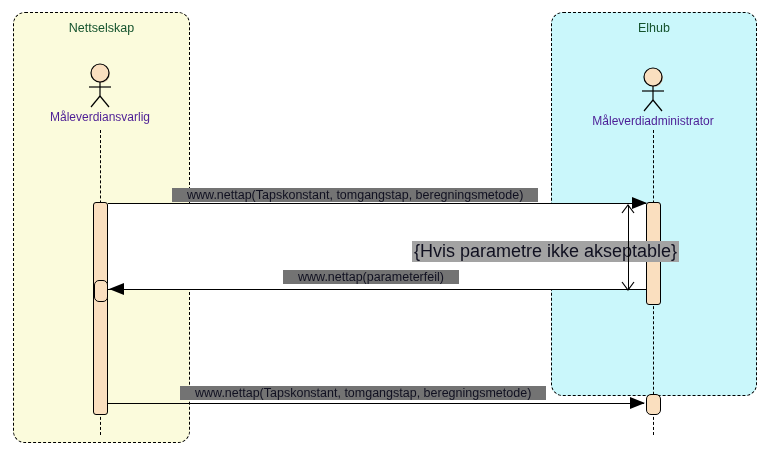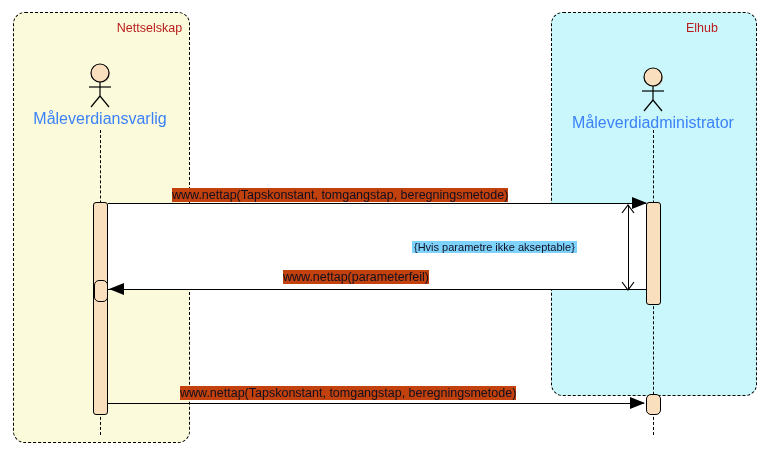--- a/index.html
+++ b/index.html
@@ -30,9 +30,8 @@
     width: 100%;
     text-align: center;
     font-size: 12.5px;
-    color: #b91c1c;
+    color: #14532d;
     white-space: nowrap;
-    margin-left: 48px;
   }
 
   

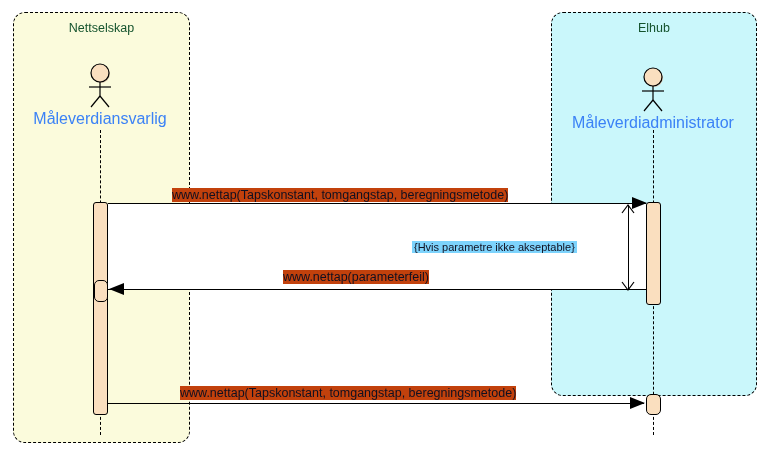--- a/index.html
+++ b/index.html
@@ -46,8 +46,8 @@
     top: 48px;
     left: 50%;
     transform: translateX(-50%);
-    font-size: 16px;
-    color: #3b82f6;
+    font-size: 12px;
+    color: #4c1d95;
     white-space: nowrap;
   }
 

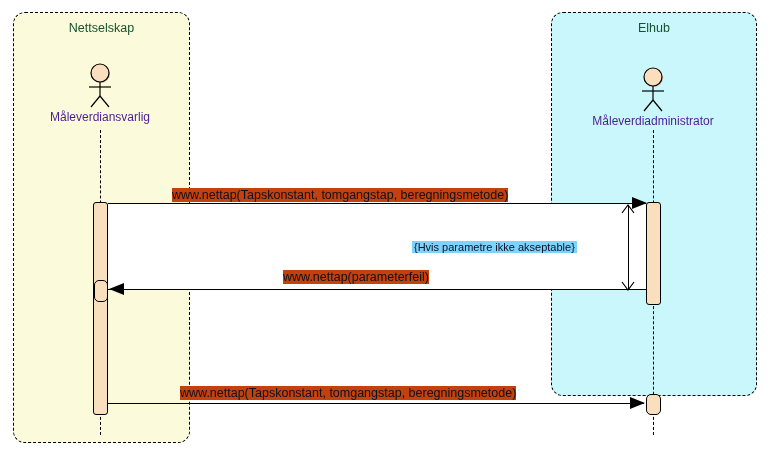--- a/index.html
+++ b/index.html
@@ -94,8 +94,8 @@
     font-size: 12.5px;
     color: #101020;
     white-space: nowrap;
-    background: #c2410c;
-    padding: 0 0;
+    background: #737373;
+    padding: 0 15px;
   }
 
   

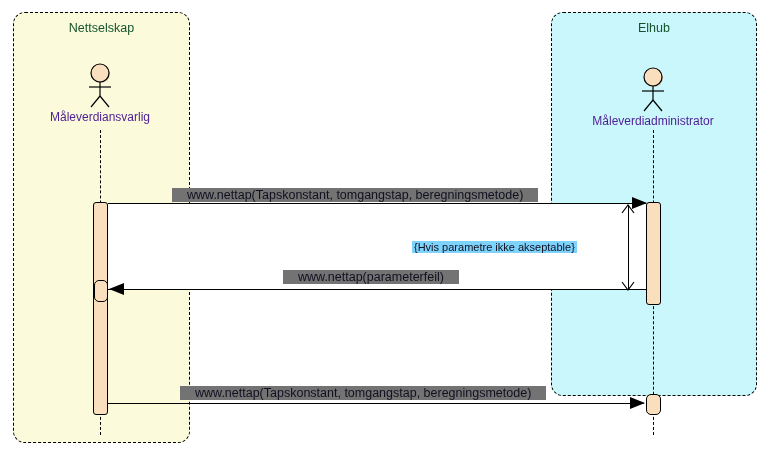--- a/index.html
+++ b/index.html
@@ -112,10 +112,10 @@
   }
   .constraint-label {
     position: absolute;
-    font-size: 11px;
+    font-size: 18px;
     color: #101020;
     white-space: nowrap;
-    background: #7dd3fc;
+    background: #a3a3a3;
     padding: 0 2px;
   }
 </style>

